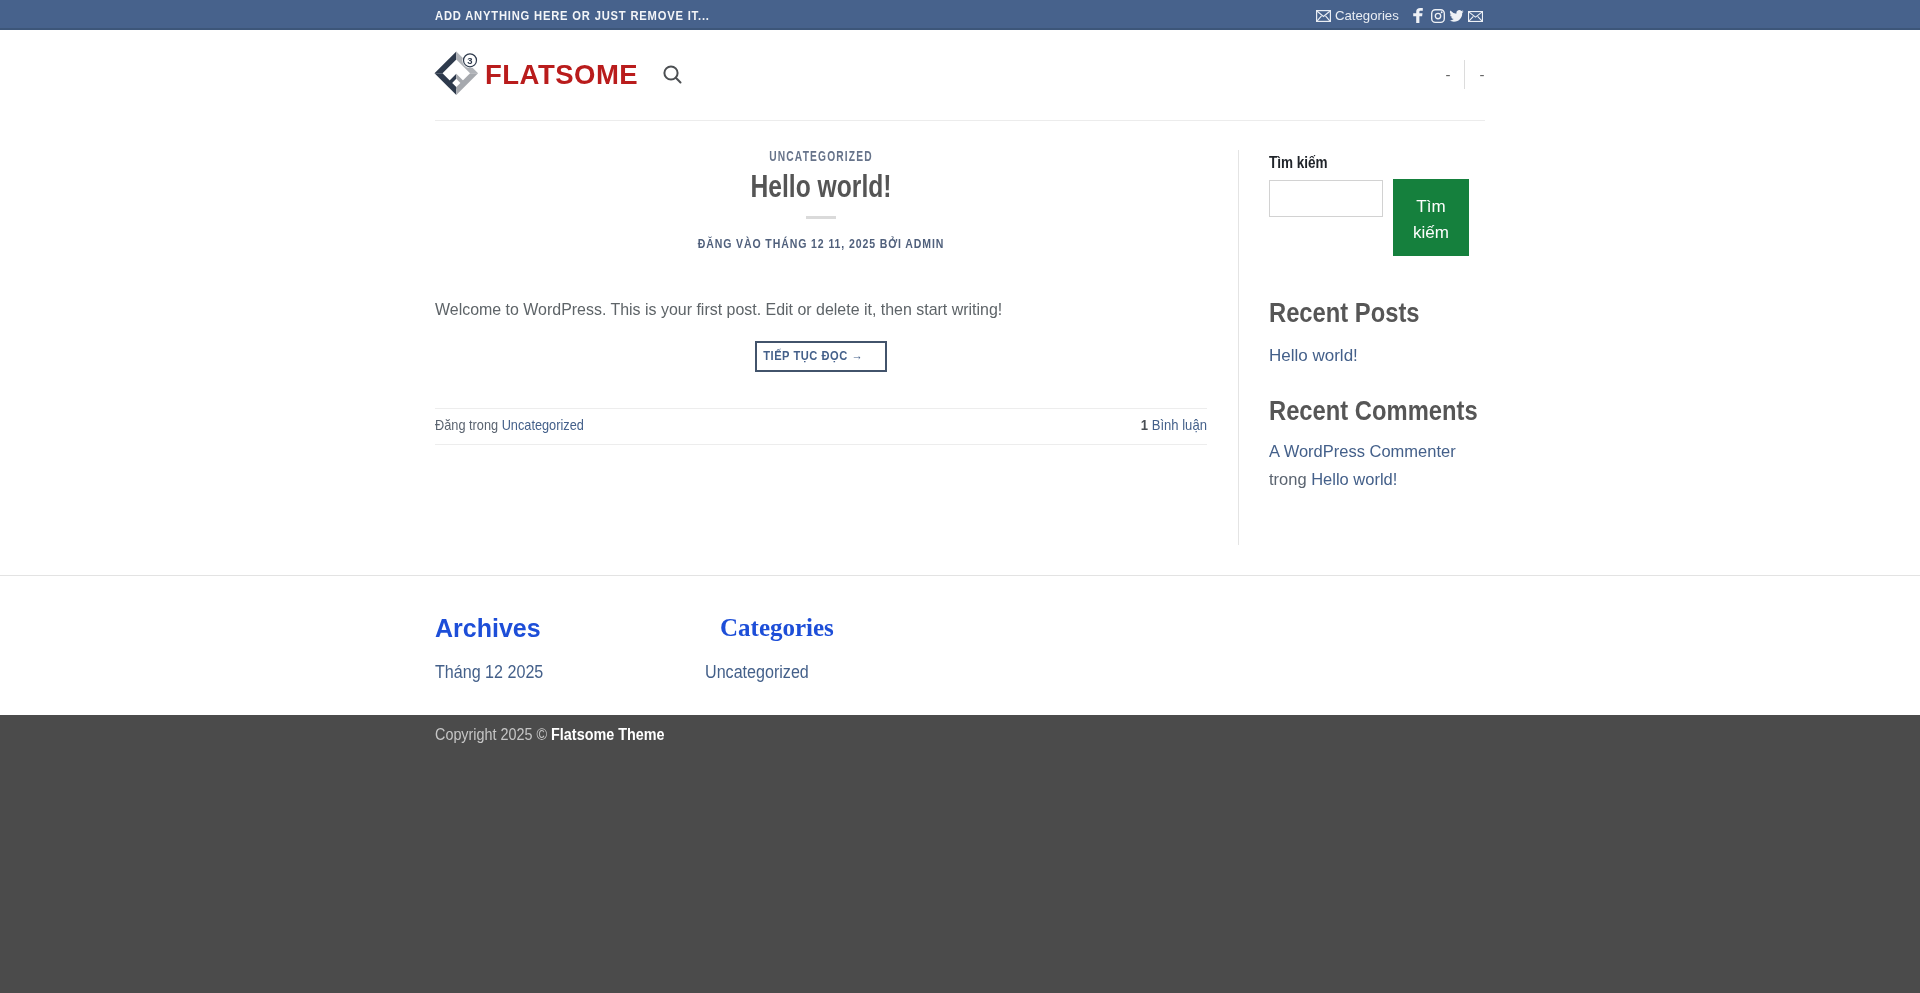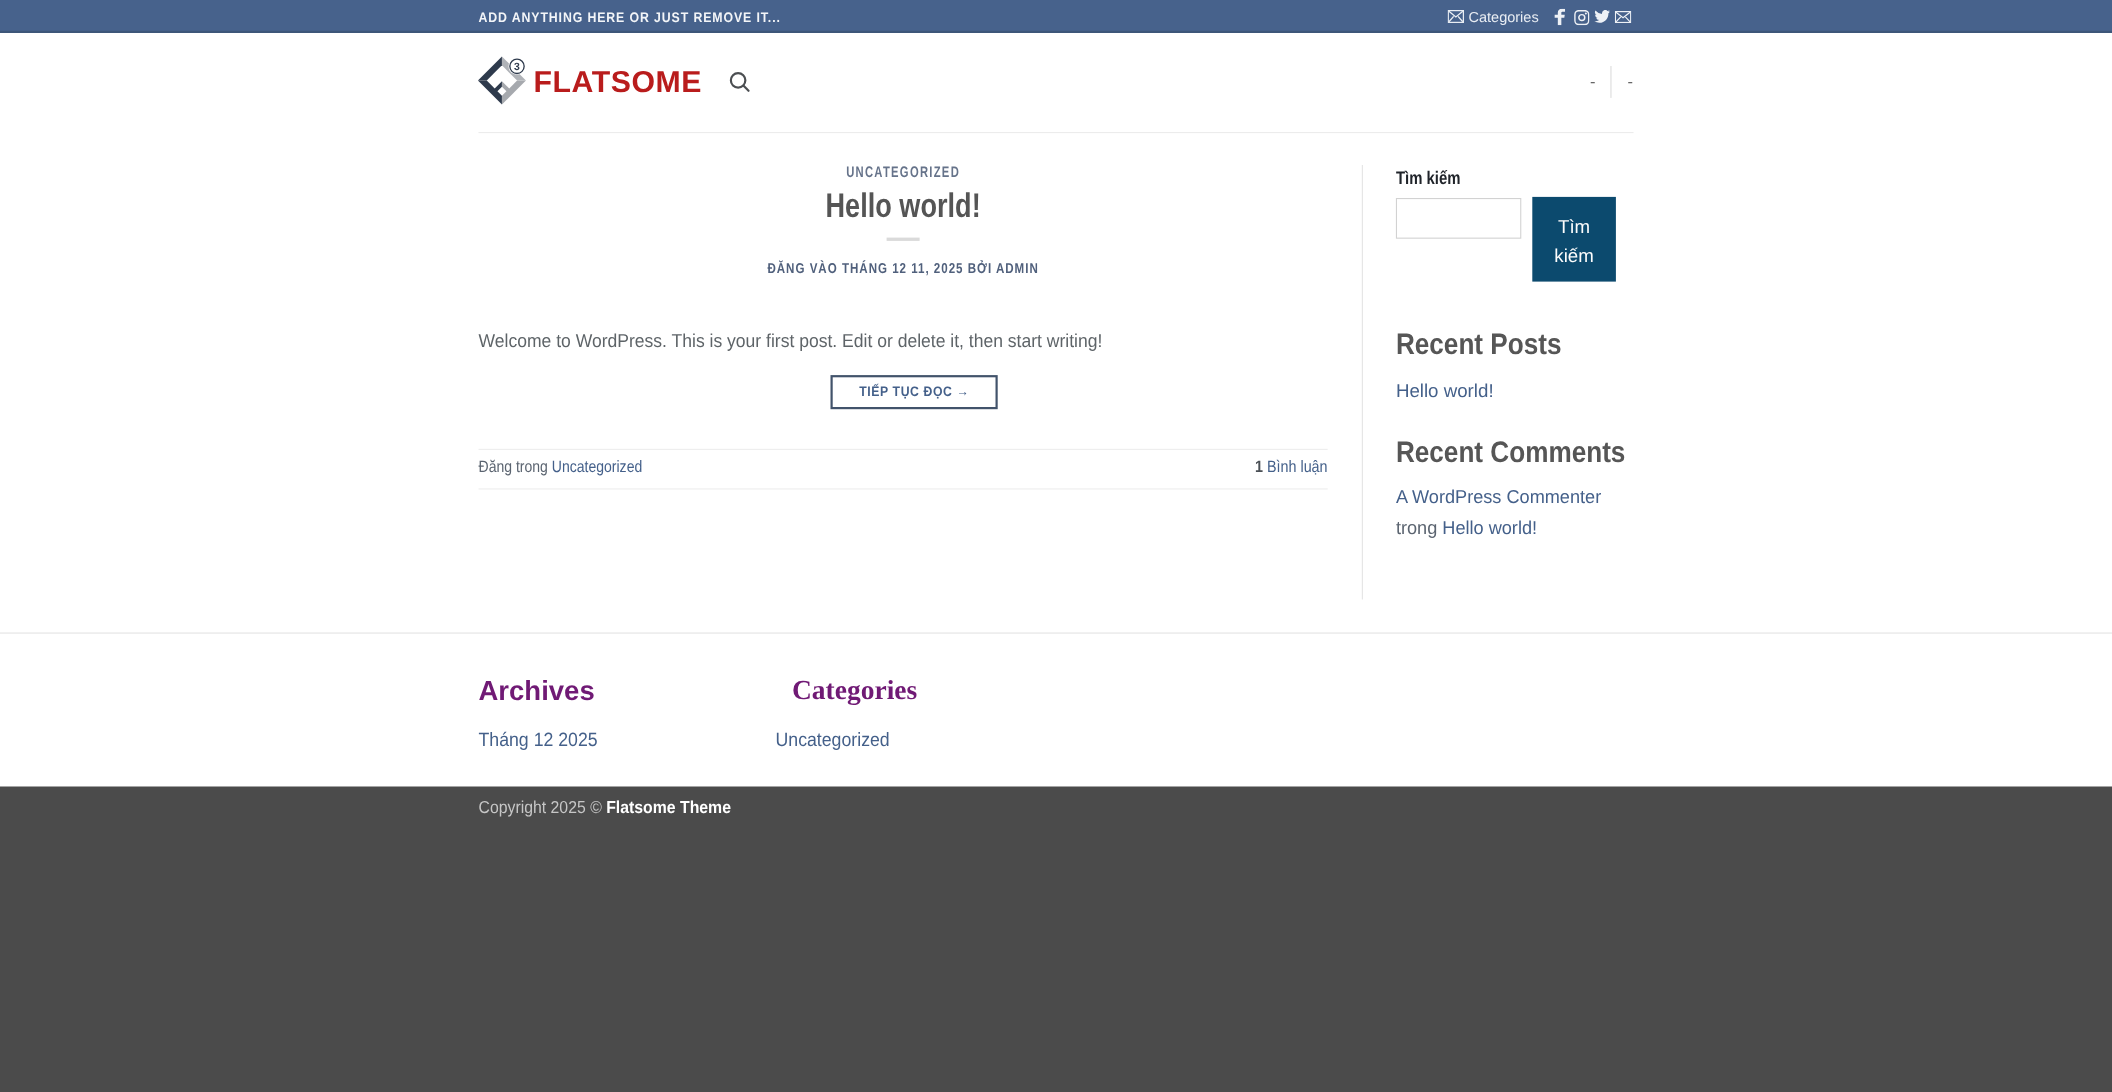--- a/index.html
+++ b/index.html
@@ -40,7 +40,7 @@
   .sb { position:absolute; left:1269px; }
   .sb-label { top:153px; font-size:16.5px; font-weight:bold; color:#20242a; transform:scaleX(.82); transform-origin:left top; }
   .sb-input { position:absolute; left:1269px; top:180px; width:114px; height:37px; border:1px solid #d2d2d2; background:#fff; }
-  .sb-btn { position:absolute; left:1393px; top:179px; width:76px; height:77px; background:#0c4a6e; color:#fdfdfd; font-size:17px; text-align:center; line-height:26px; padding-top:15px; }
+  .sb-btn { position:absolute; left:1393px; top:179px; width:76px; height:77px; background:#15803d; color:#fdfdfd; font-size:17px; text-align:center; line-height:26px; padding-top:15px; }
   .sb-h2 { font-size:27px; font-weight:bold; color:#565656; transform:scaleX(.88); transform-origin:left top; }
   .sb-posts { top:298px; }
   .sb-link { font-size:17px; color:#44608a; }

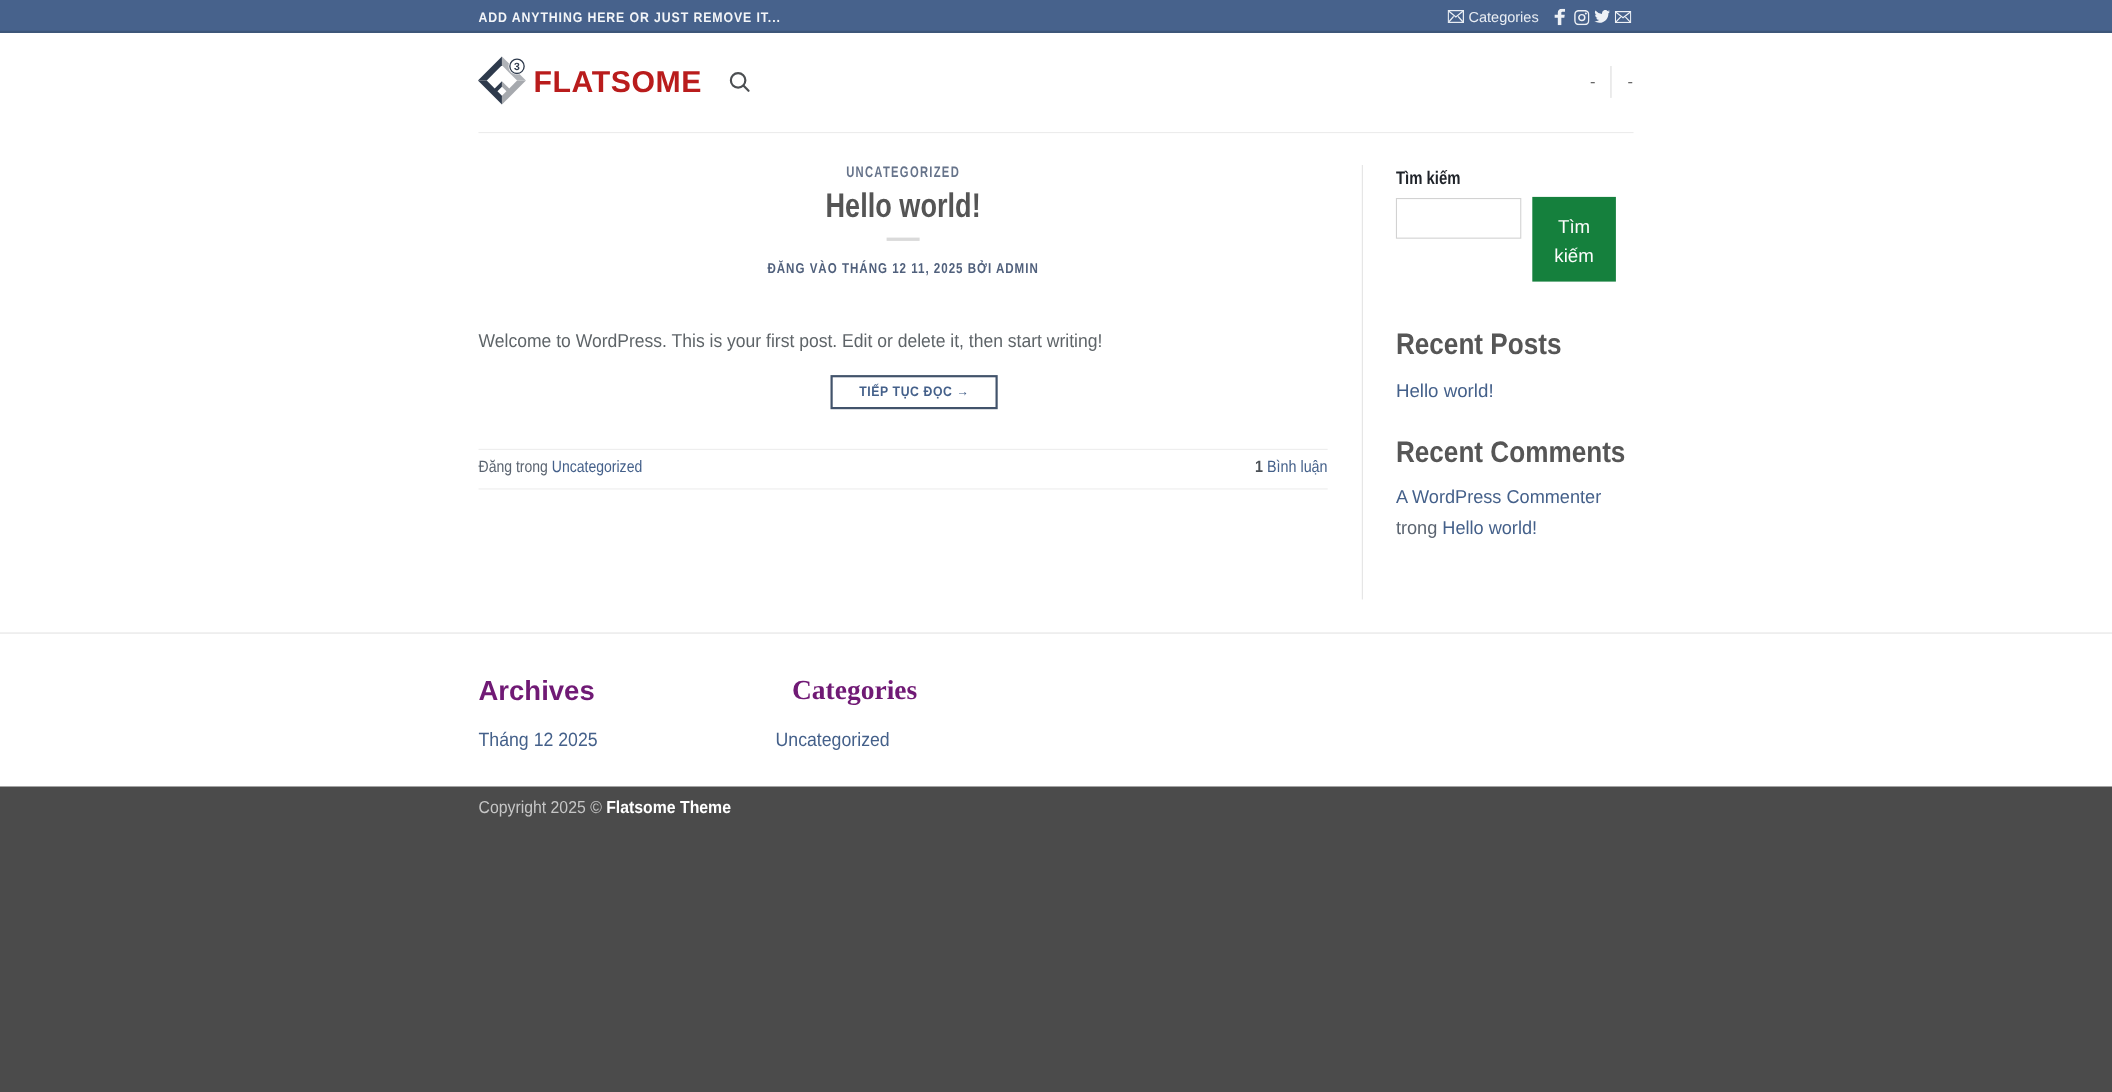--- a/index.html
+++ b/index.html
@@ -28,7 +28,7 @@
   .title-divider { position:absolute; left:806px; top:216px; width:30px; height:3px; background:#dadada; }
   .post-meta { position:absolute; left:435px; top:236px; width:772px; text-align:center; font-size:13px; font-weight:bold; color:#50607c; letter-spacing:1.1px; transform:scaleX(.81); transform-origin:center; }
   .post-body { position:absolute; left:435px; top:300px; width:772px; font-size:17px; color:#5e6468; transform:scaleX(.938); transform-origin:left center; }
-  .readmore { position:absolute; left:755px; top:341px; width:152px; height:31px; border:2px solid #42536b; color:#44608a; font-size:12.5px; font-weight:bold; letter-spacing:0.6px; text-align:center; line-height:27px; } .readmore span { display:inline-block; transform:scaleX(.89); transform-origin:center; }
+  .readmore { position:absolute; left:755px; top:341px; width:132px; height:31px; border:2px solid #42536b; color:#44608a; font-size:12.5px; font-weight:bold; letter-spacing:0.6px; text-align:left; line-height:27px; } .readmore span { display:inline-block; transform:scaleX(.89); transform-origin:center; }
   .meta-row { position:absolute; left:435px; top:408px; width:772px; height:37px; border-top:1px solid #ededed; border-bottom:1px solid #ededed;text-align:center; }
   .meta-row .left { position:absolute; left:0; top:7px; font-size:15px; color:#5b6470; transform:scaleX(.85); transform-origin:left top; }
   .meta-row .left a { color:#44608a; text-decoration:none; }

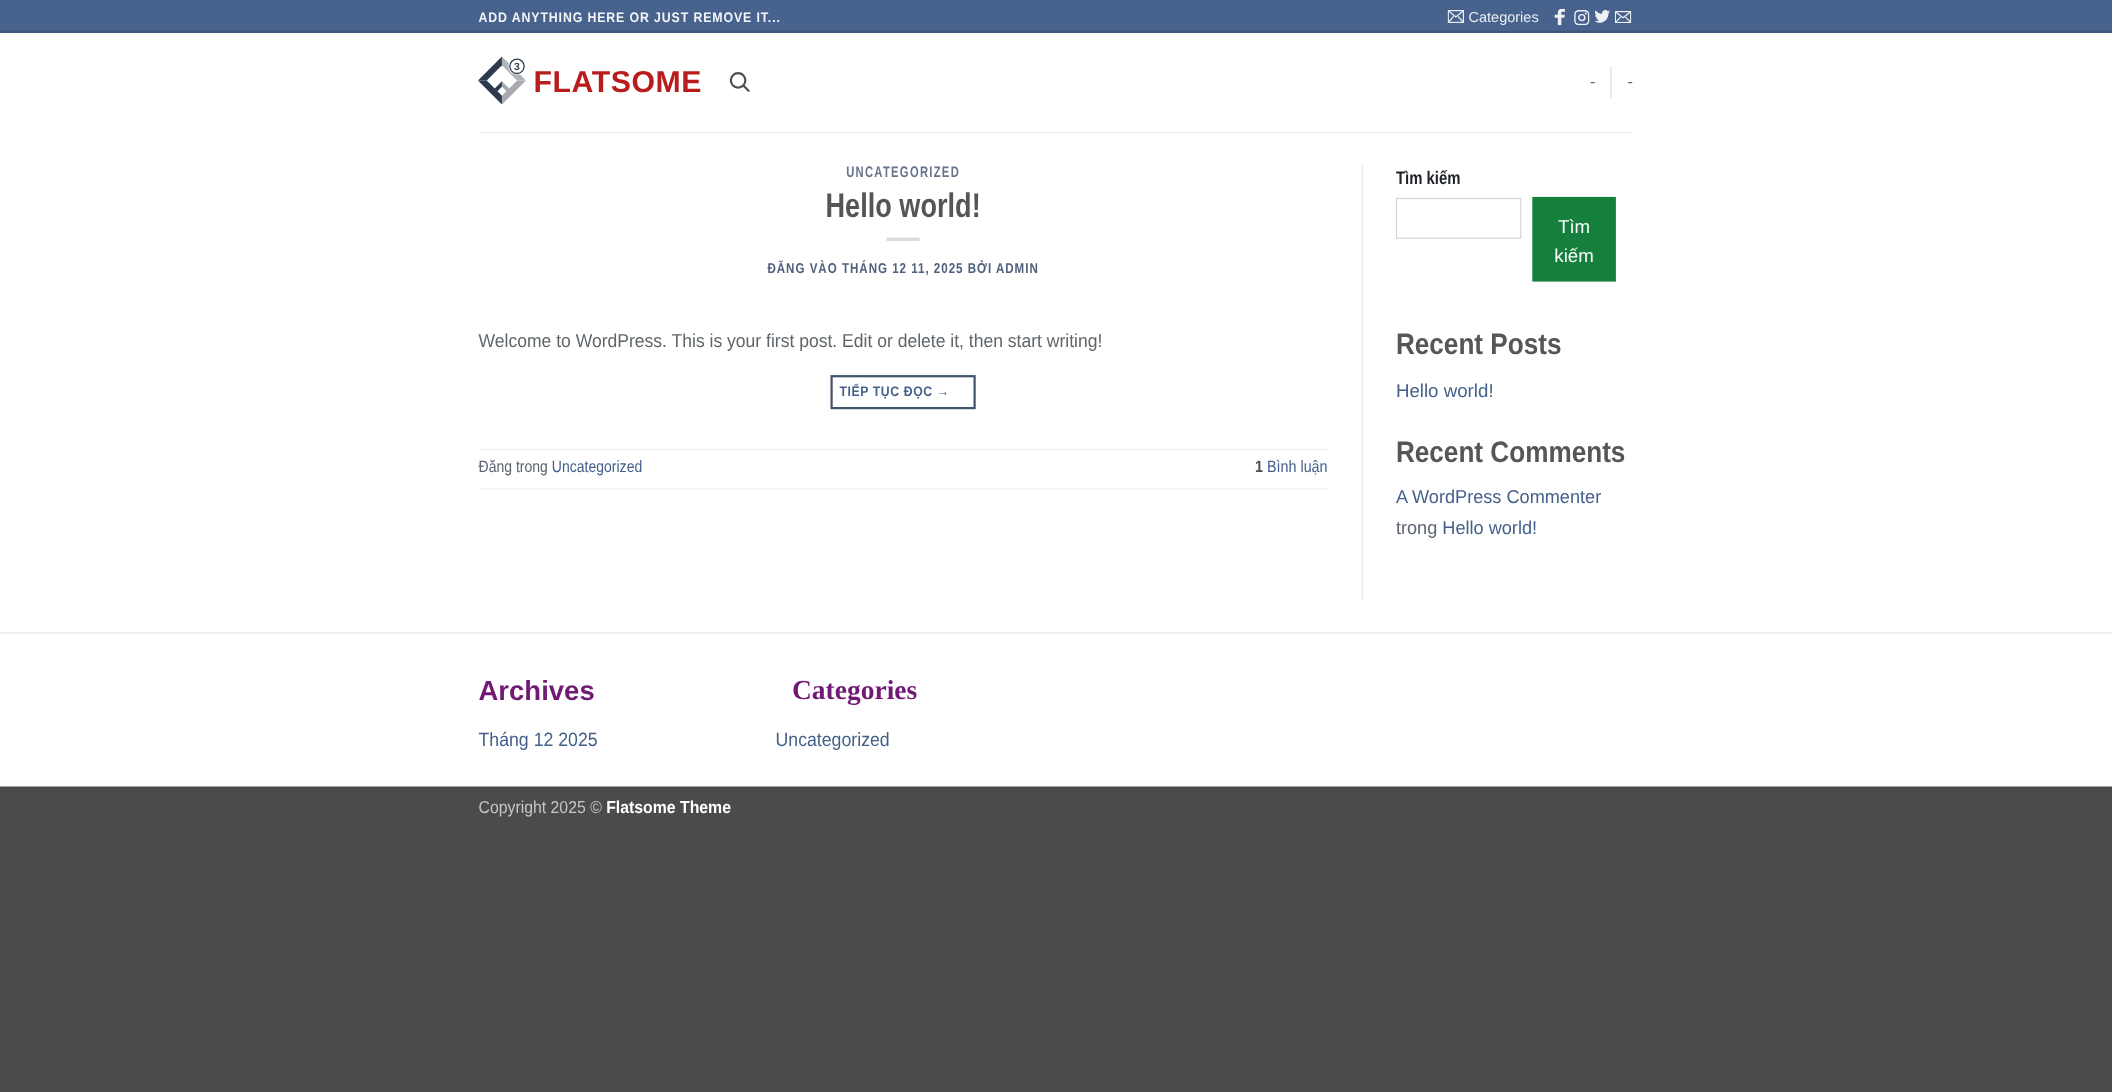--- a/index.html
+++ b/index.html
@@ -51,7 +51,7 @@
 
   
   .footer-light { position:absolute; left:0; top:575px; width:1920px; height:140px; background:#ffffff; border-top:1px solid #e3e3e3; }
-  .fw-h { position:absolute; top:614px; font-size:25px; font-weight:bold; color:#701a75; }
+  .fw-h { position:absolute; top:614px; font-size:25px; font-weight:bold; color:#1d4ed8; }
   .fw-link { position:absolute; top:662px; font-size:17.5px; color:#44608a; transform:scaleX(.92); transform-origin:left top; }
 
   

